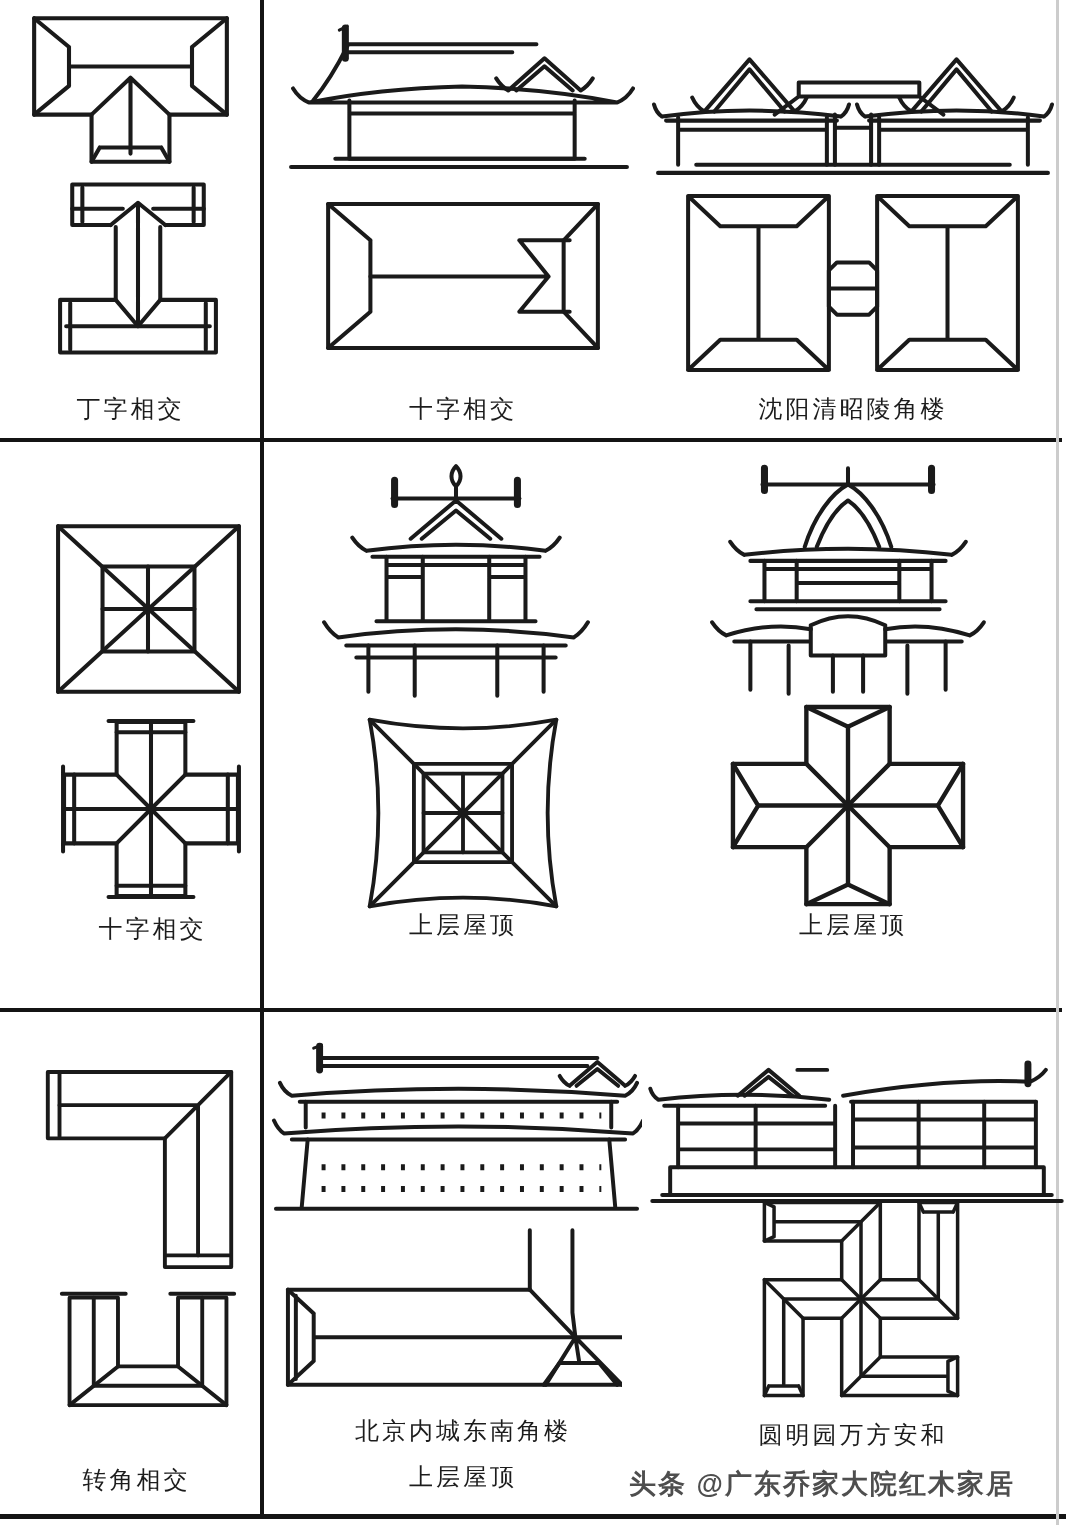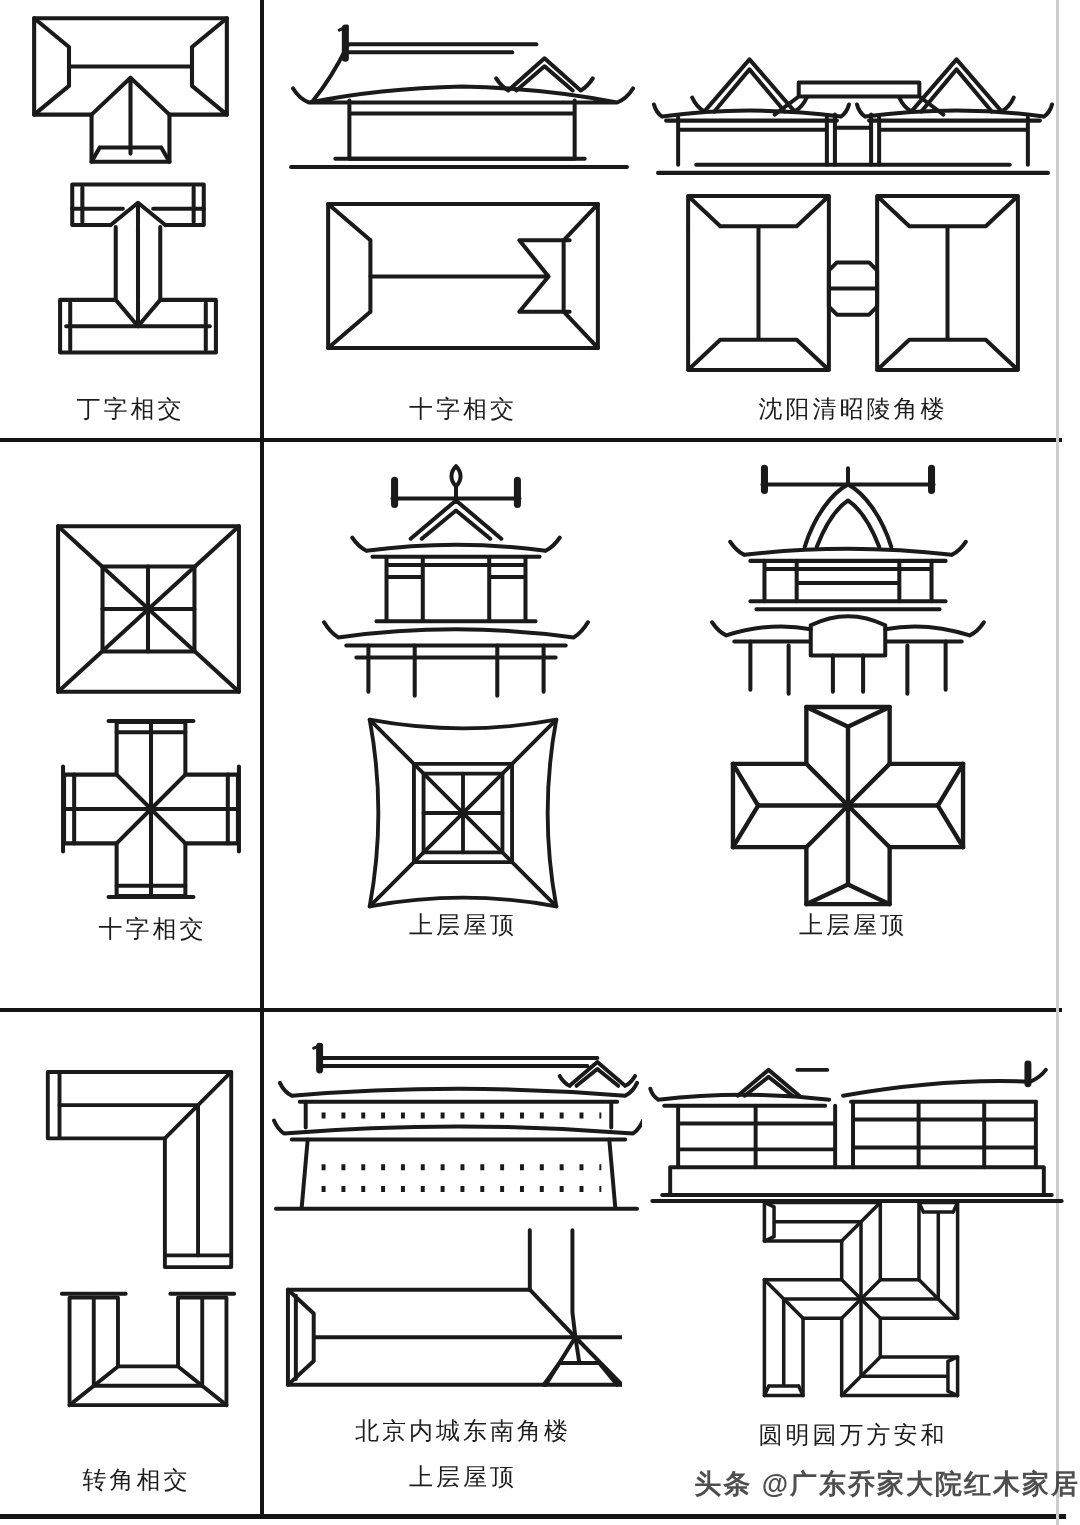--- a/index.html
+++ b/index.html
@@ -247,7 +247,7 @@
     <span></span>
   </div>
 
-  <div class="watermark" style="left:660px;top:1466px;width:420px;">头条 @广东乔家大院红木家居</div>
+  <div class="watermark" style="left:612px;top:1466px;width:420px;text-align:center;">头条 @广东乔家大院红木家居</div>
 
 </div>
 

